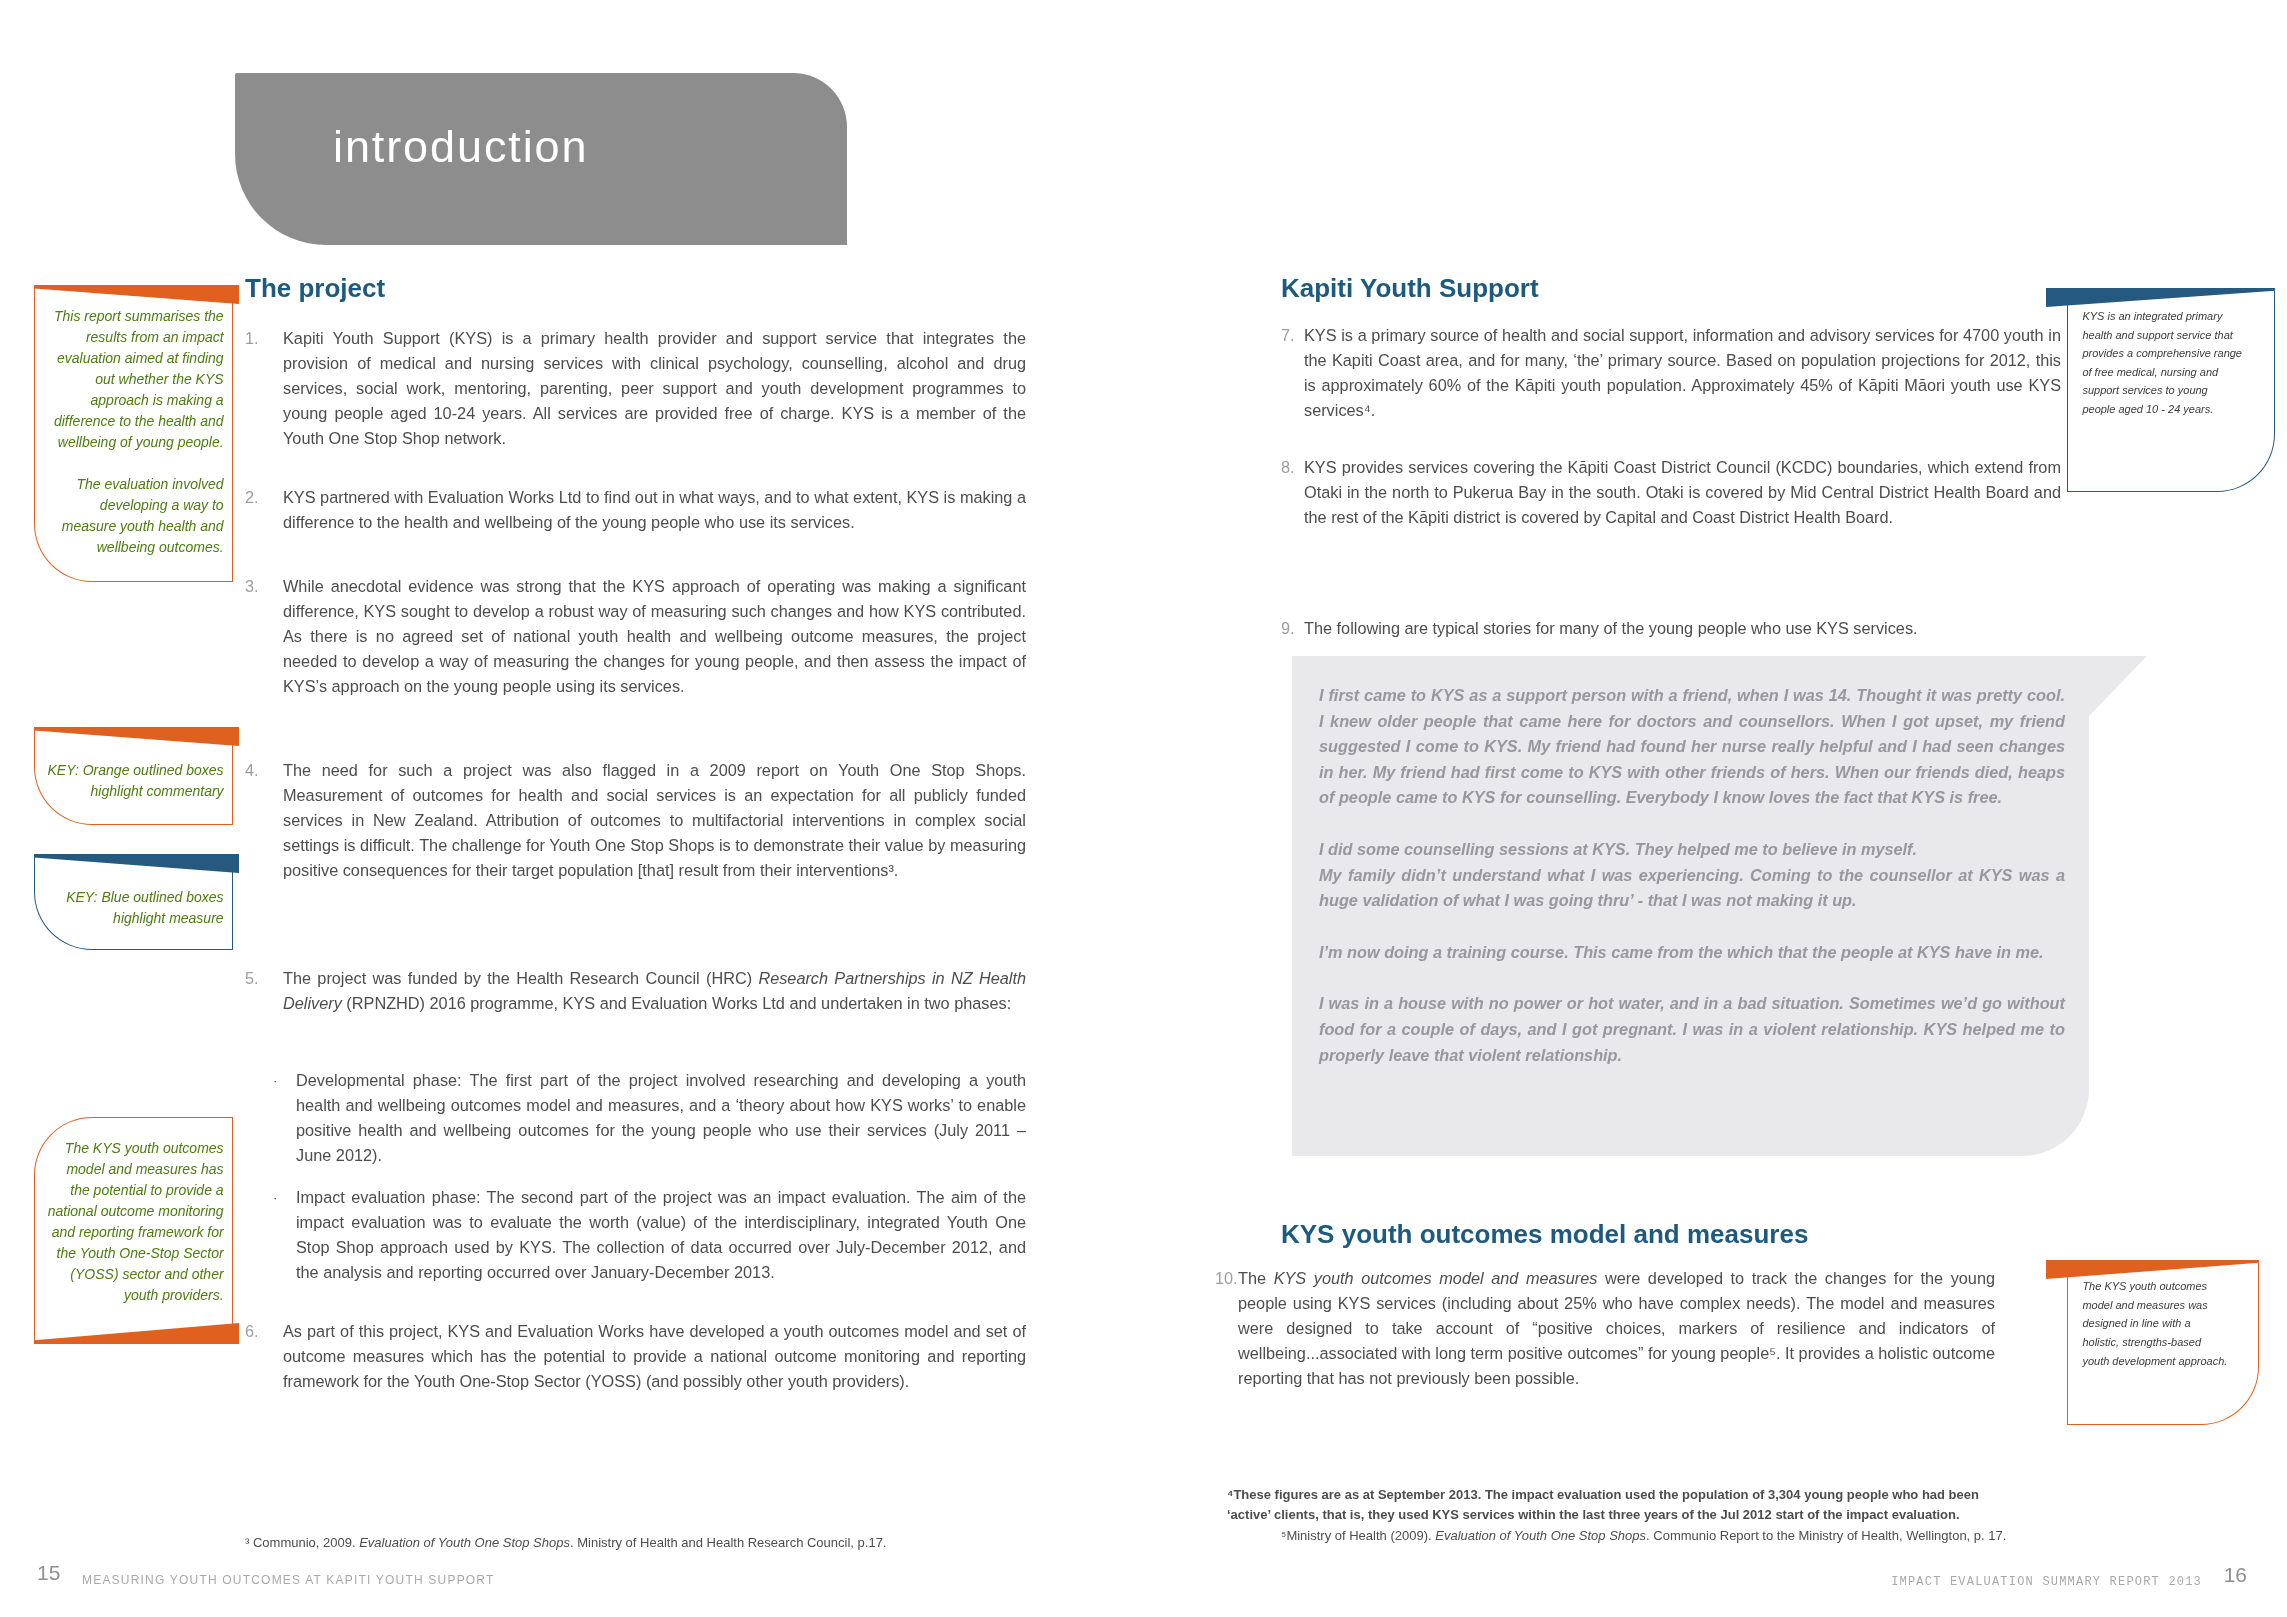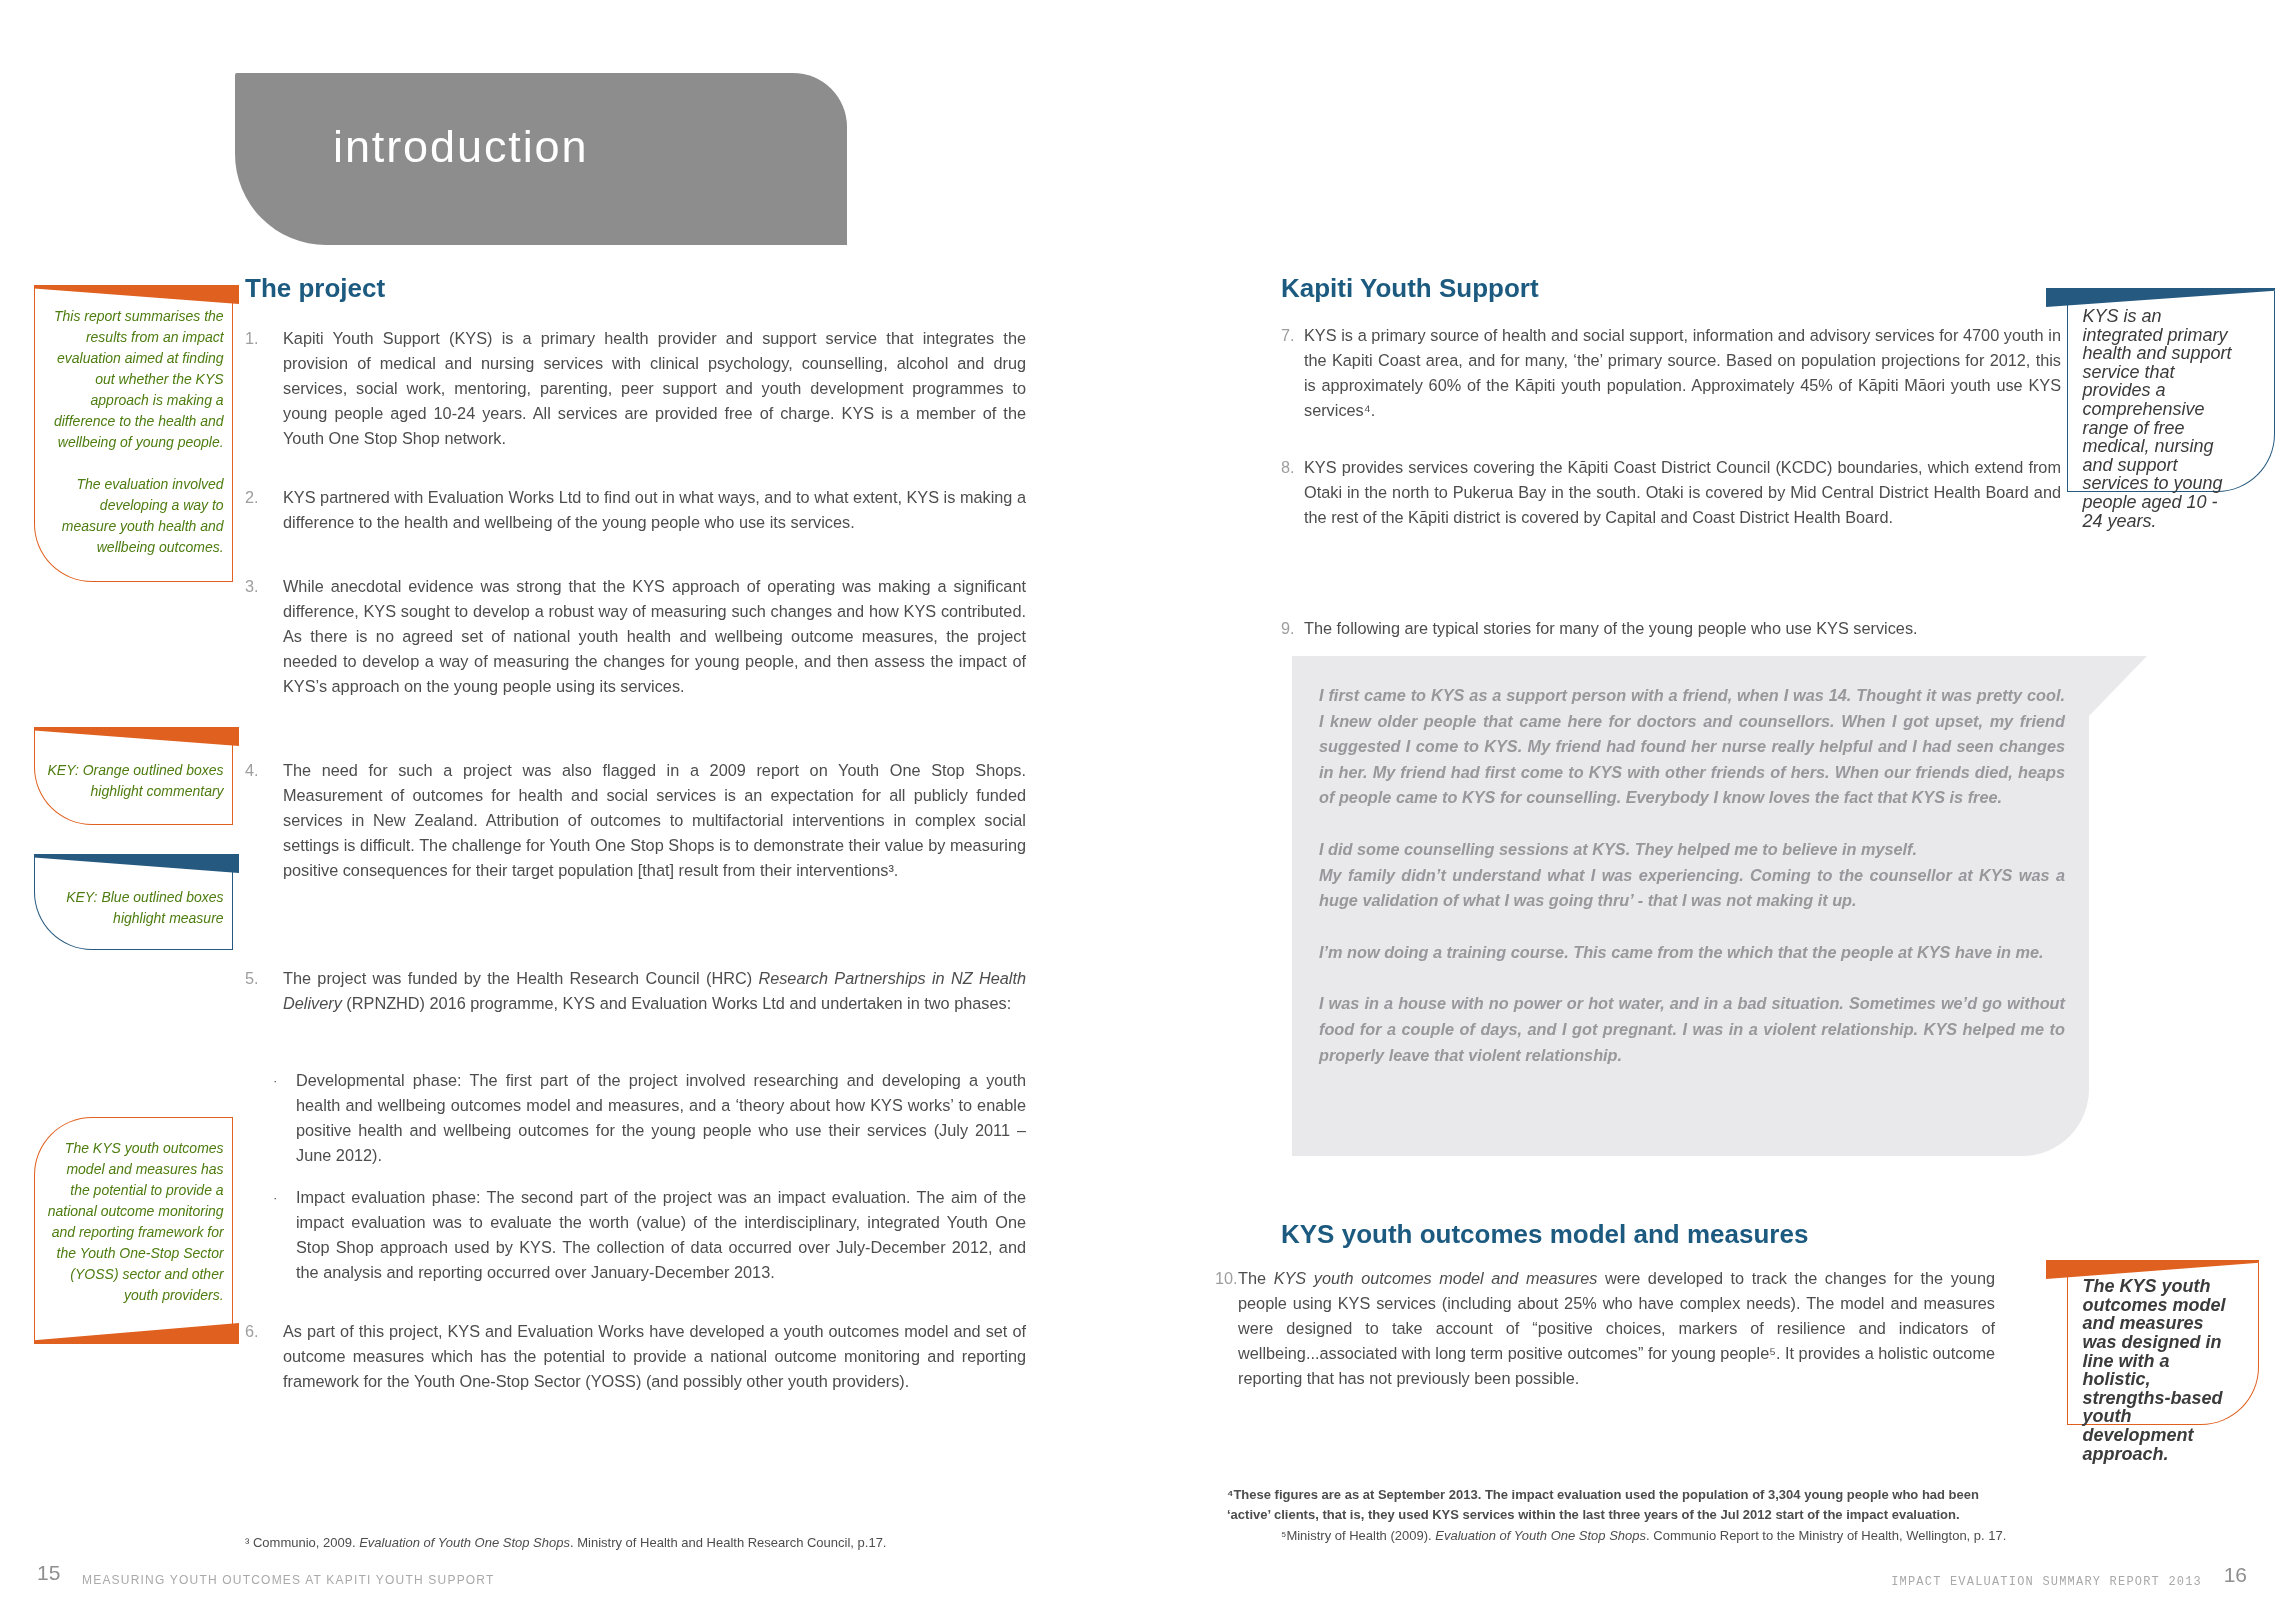--- a/index.html
+++ b/index.html
@@ -43,7 +43,7 @@
   .co-text{position:absolute;left:13.4px;right:15.4px;font-style:italic;font-size:14px;
     line-height:21px;color:#4d7c0f;text-align:right;}
   .co-text p{margin:0 0 21px 0;}
-  .co-text-l{position:absolute;font-style:italic;font-size:18px;line-height:18.6px;
+  .co-text-l{position:absolute;font-style:italic;font-size:11px;line-height:18.6px;
     color:#3b3b3b;text-align:left;}
   
   .quote-block{position:absolute;background:#e9e9eb;border-radius:0 0 67px 0;}

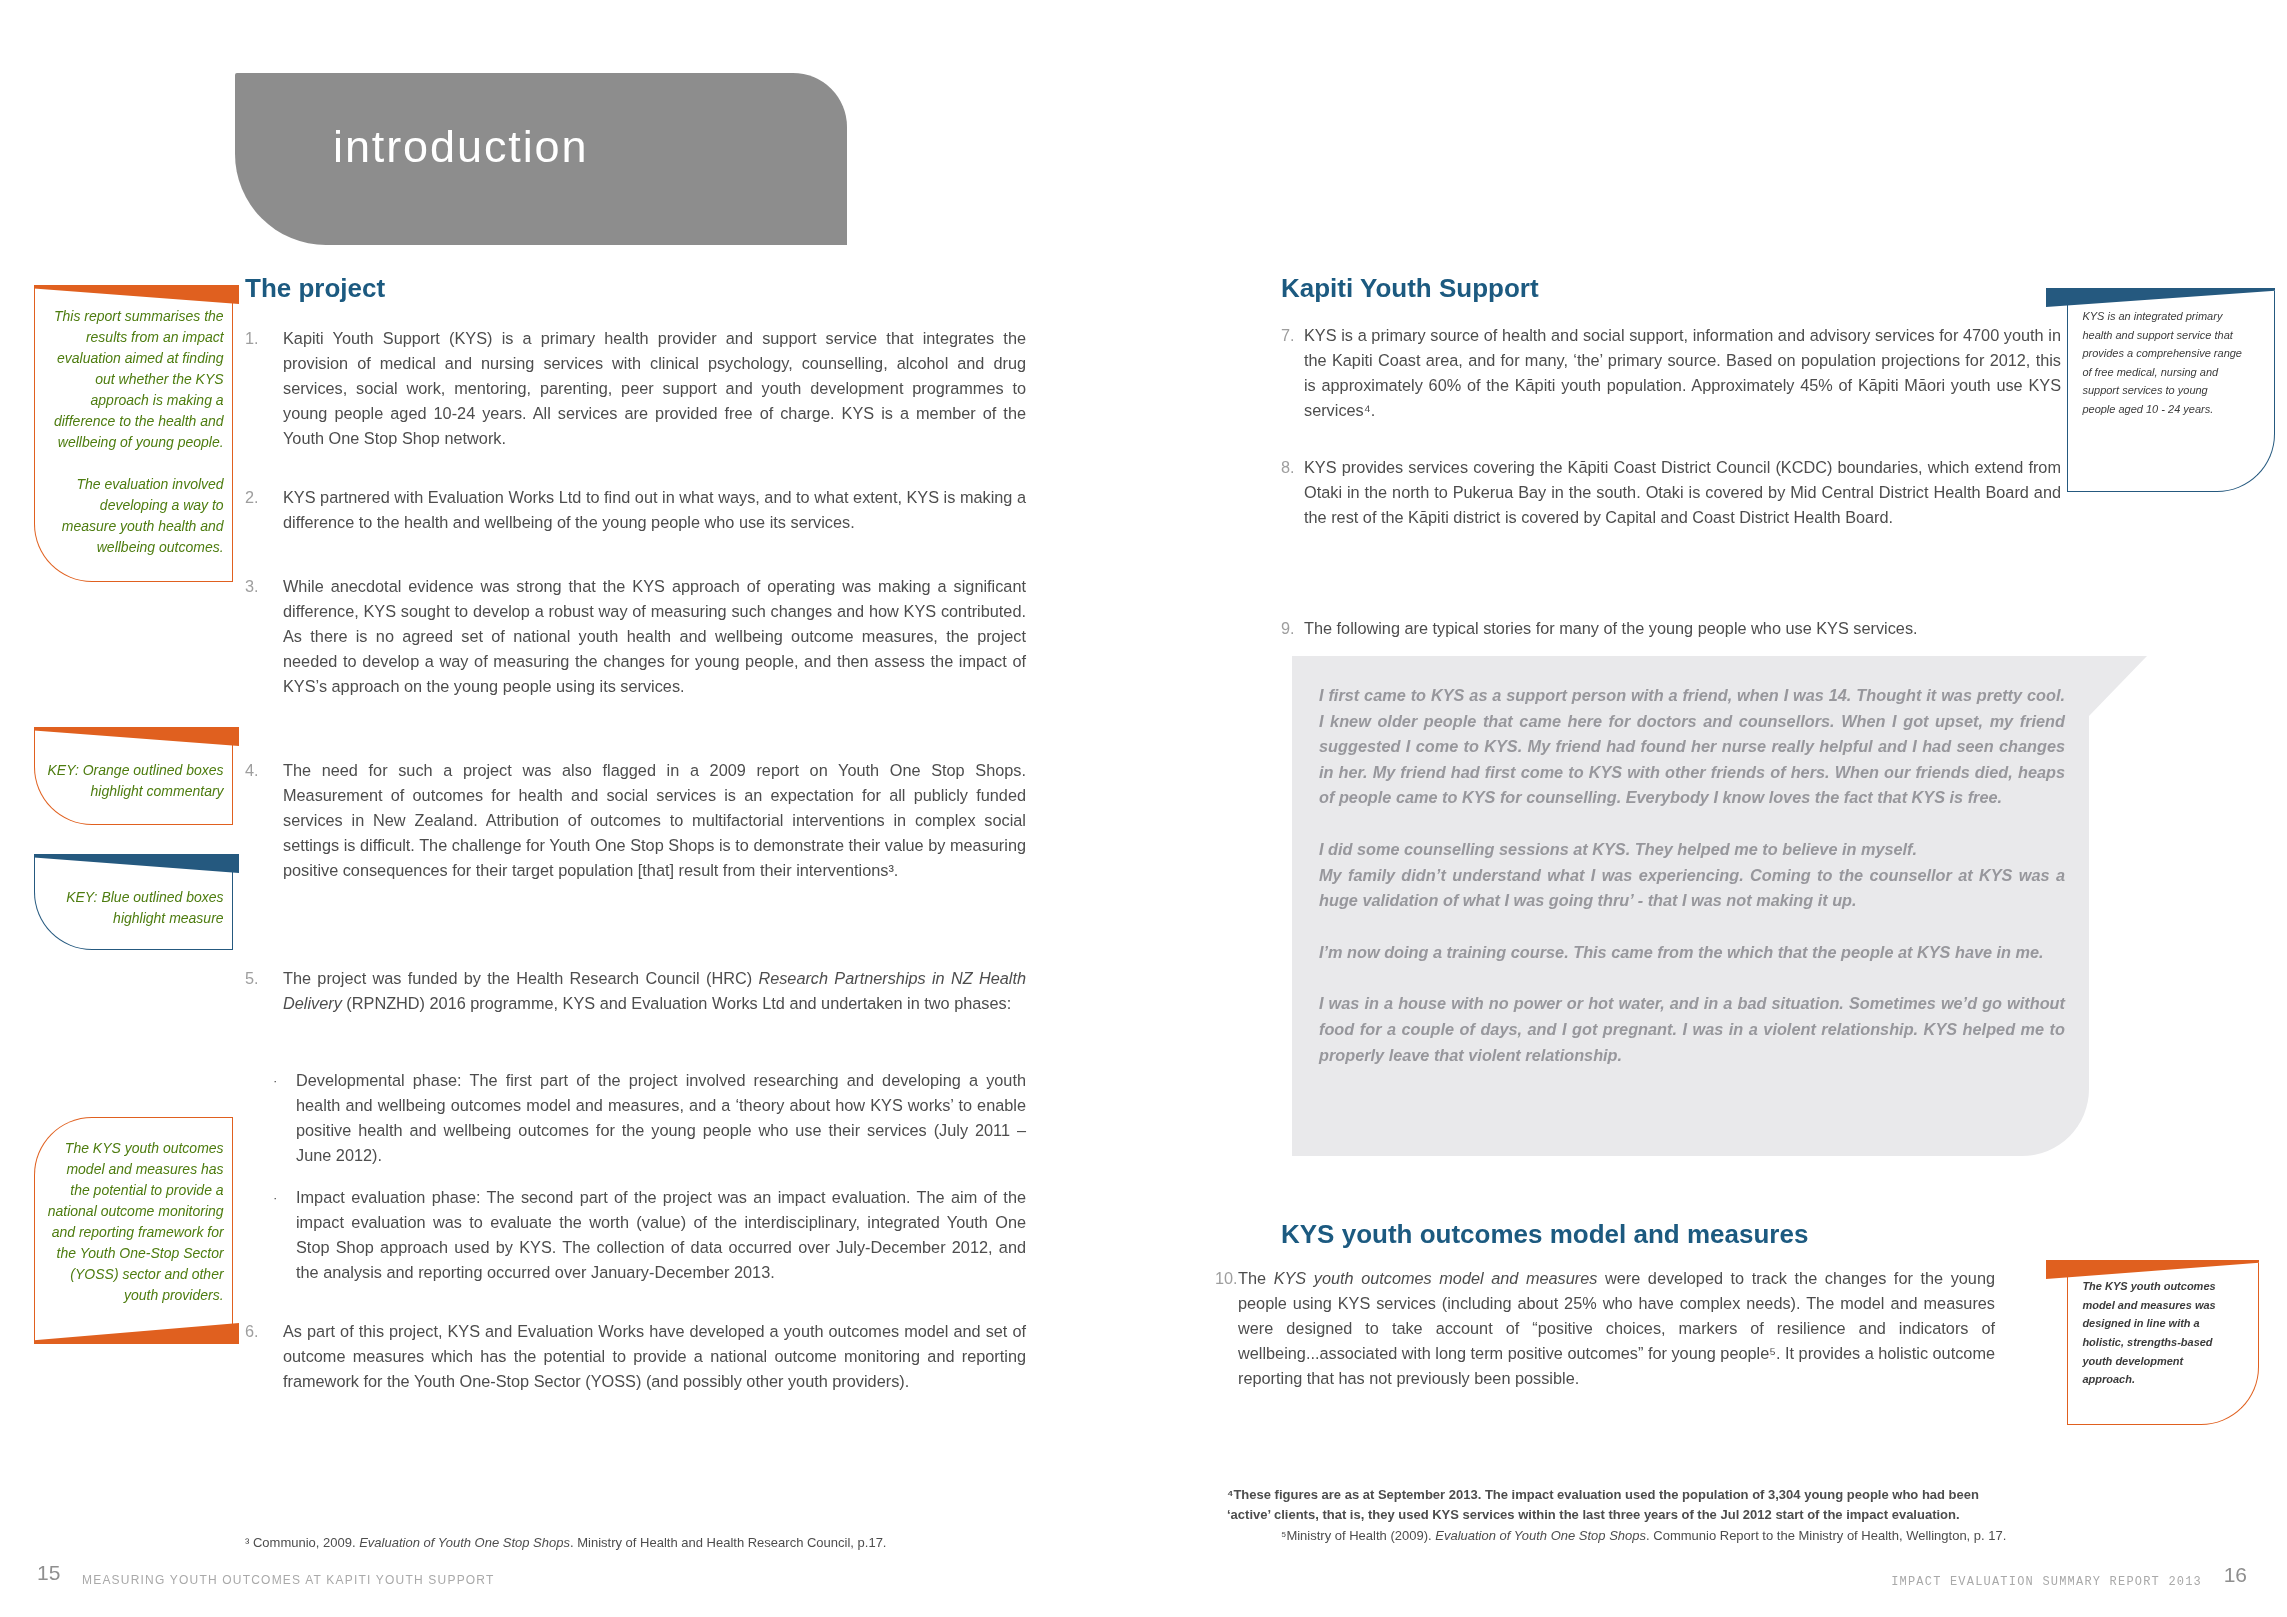--- a/index.html
+++ b/index.html
@@ -173,7 +173,7 @@
     <div class="co-text-l" style="left:15.4px;right:33px;top:19px;">KYS is an integrated primary health and support service that provides a comprehensive range of free medical, nursing and support services to young people aged 10 - 24 years.</div>
   </div>
 
-  <div class="callout" style="left:2067px;top:1260px;width:192px;height:165px;font-weight:bold;">
+  <div class="callout" style="left:2067px;top:1260px;width:192px;height:165px;">
     <div class="co-border-r bc-orange"></div>
     <div class="wedge wedge-tl bg-orange" style="left:-21px;"></div>
     <div class="co-text-l" style="left:15.4px;right:29px;top:17.3px;">The KYS youth outcomes model and measures was designed in line with a holistic, strengths-based youth development approach.</div>

